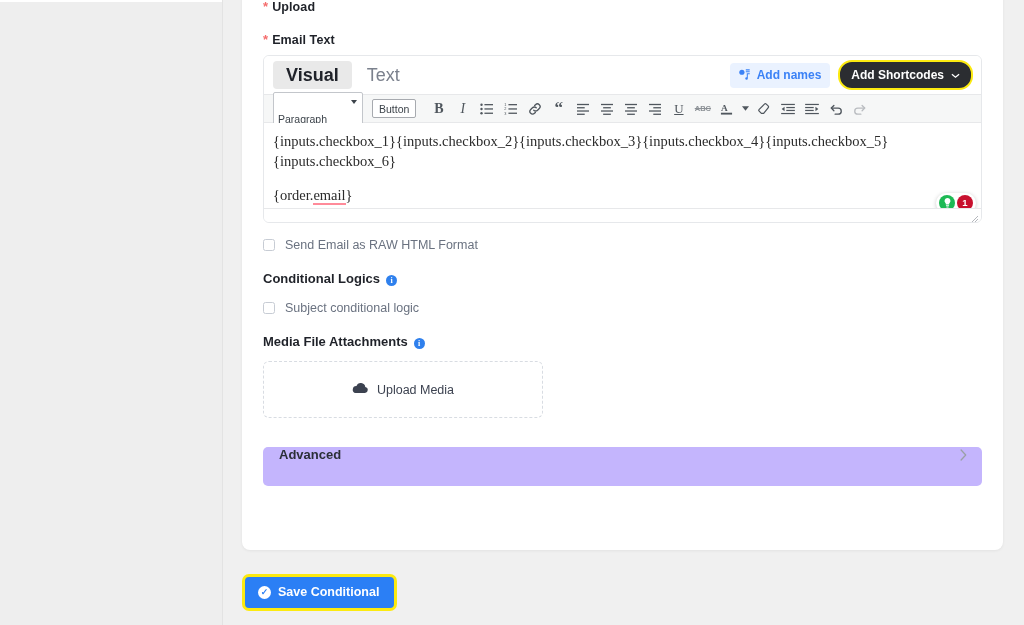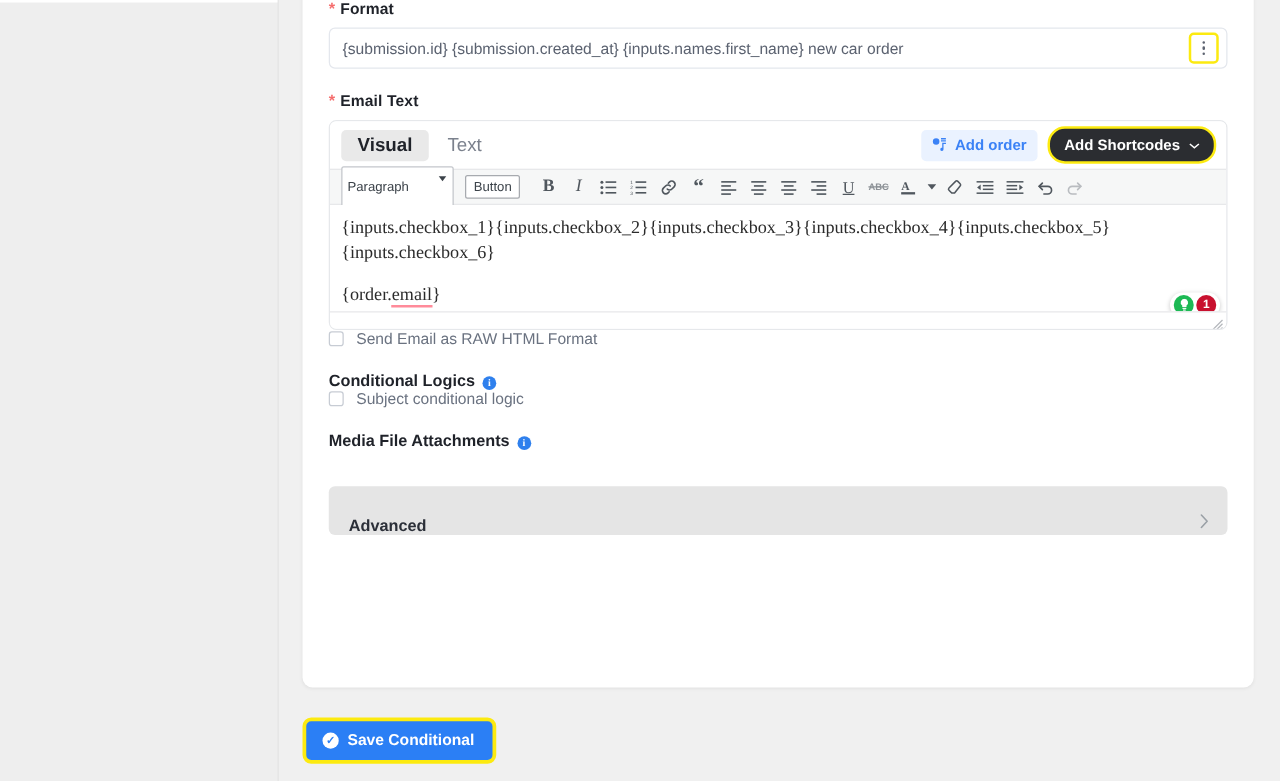--- a/index.html
+++ b/index.html
@@ -454,7 +454,7 @@
 
       <div class="field-label">
         <span class="req-star">*</span>
-        <span>Format</span>
+        <span>Upload</span>
       </div>
 
       <div class="subject-row">

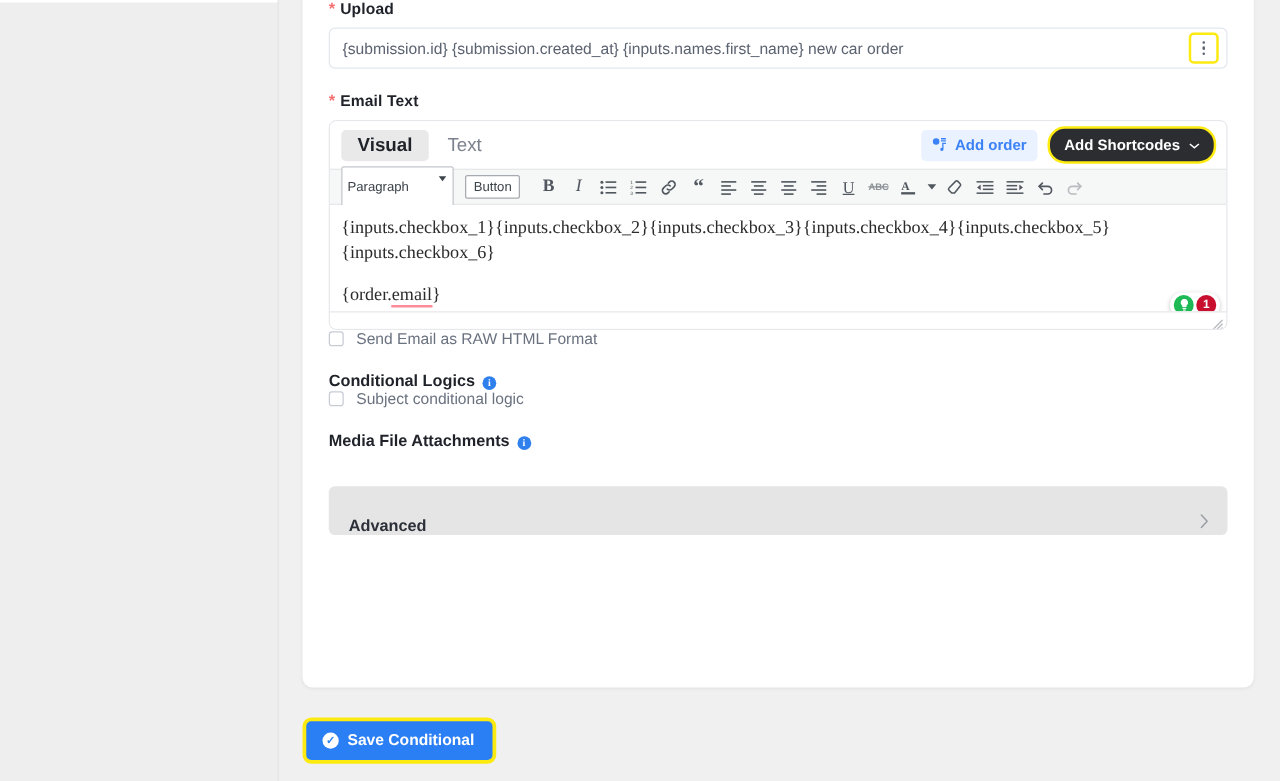--- a/index.html
+++ b/index.html
@@ -457,14 +457,6 @@
         <span>Upload</span>
       </div>
 
-      <div class="subject-row">
-        <input class="subject-input" type="text" value="{submission.id} {submission.created_at} {inputs.names.first_name} new car order" style="">
-        <div class="kebab-btn">
-          <i></i>
-          <i></i>
-          <i></i>
-        </div>
-      </div>
 
       <div class="field-label email-body-label">
         <span class="req-star">*</span>

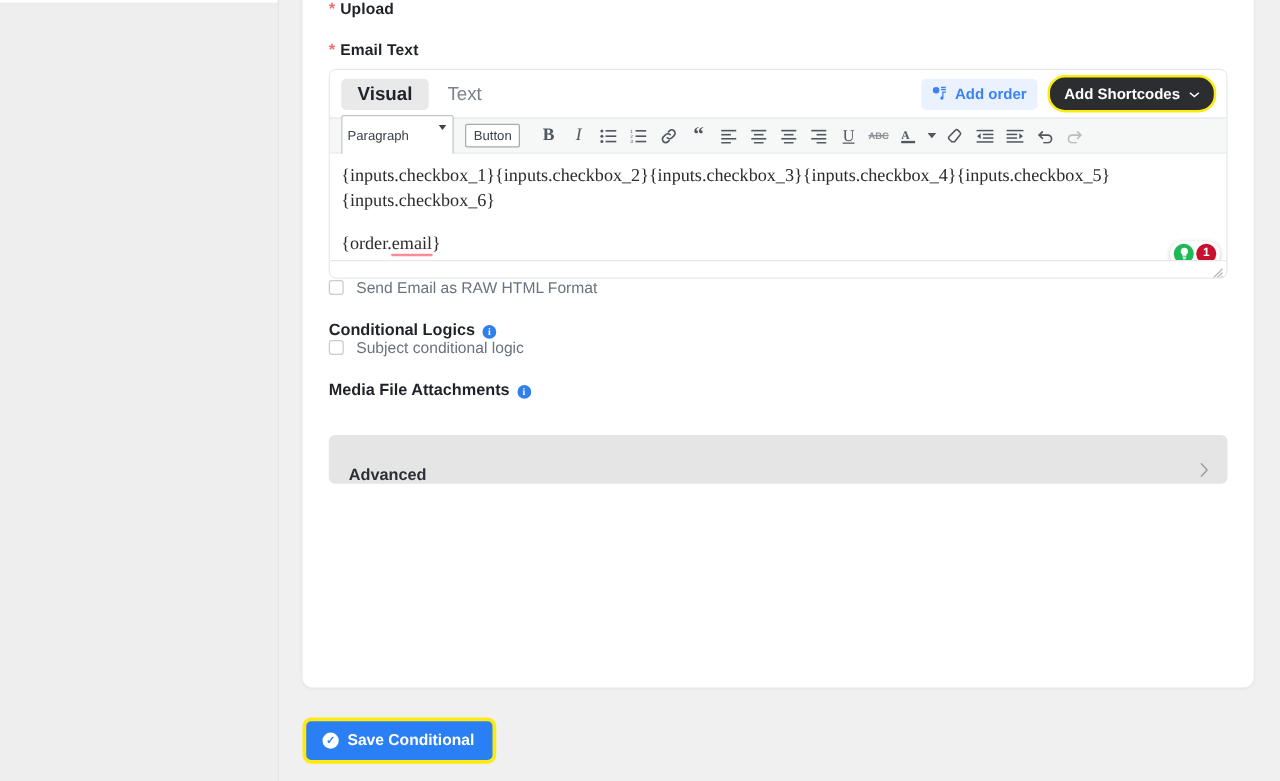--- a/index.html
+++ b/index.html
@@ -146,7 +146,7 @@
     gap: 2px;
   }
   .mode-tab {
-    font-size: 15px;
+    font-size: 18px;
     color: #7b818d;
     padding: 5px 13px;
     border-radius: 4px;

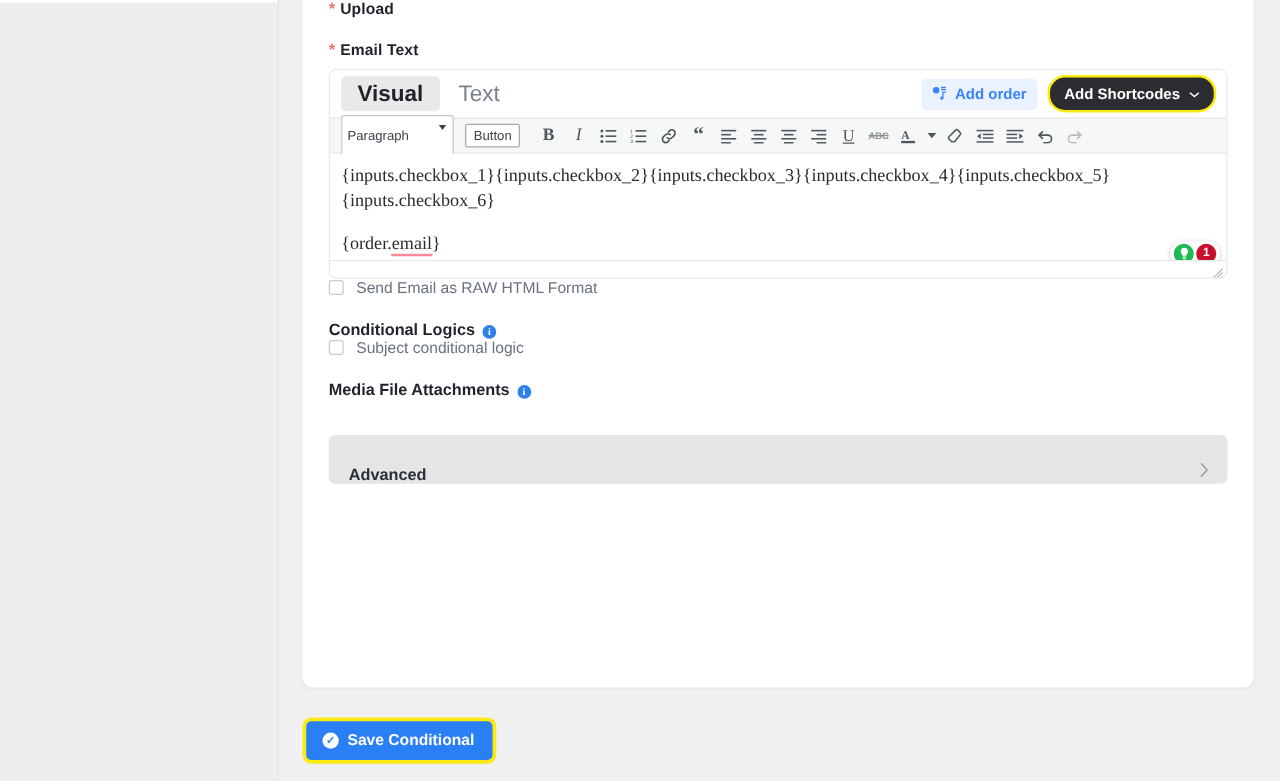--- a/index.html
+++ b/index.html
@@ -478,7 +478,7 @@
                   <path d="M12 2h6v2h-6zM12 5h6v1.6h-6zM13.5 8v6.2a2 2 0 1 0 1.6 1.95V9.6h3V8z"></path>
                 </svg>
               </span>
-              <span>Add order</span>
+              <span>Add names</span>
             </div>
             <div class="add-shortcodes">
               <span>Add Shortcodes</span>

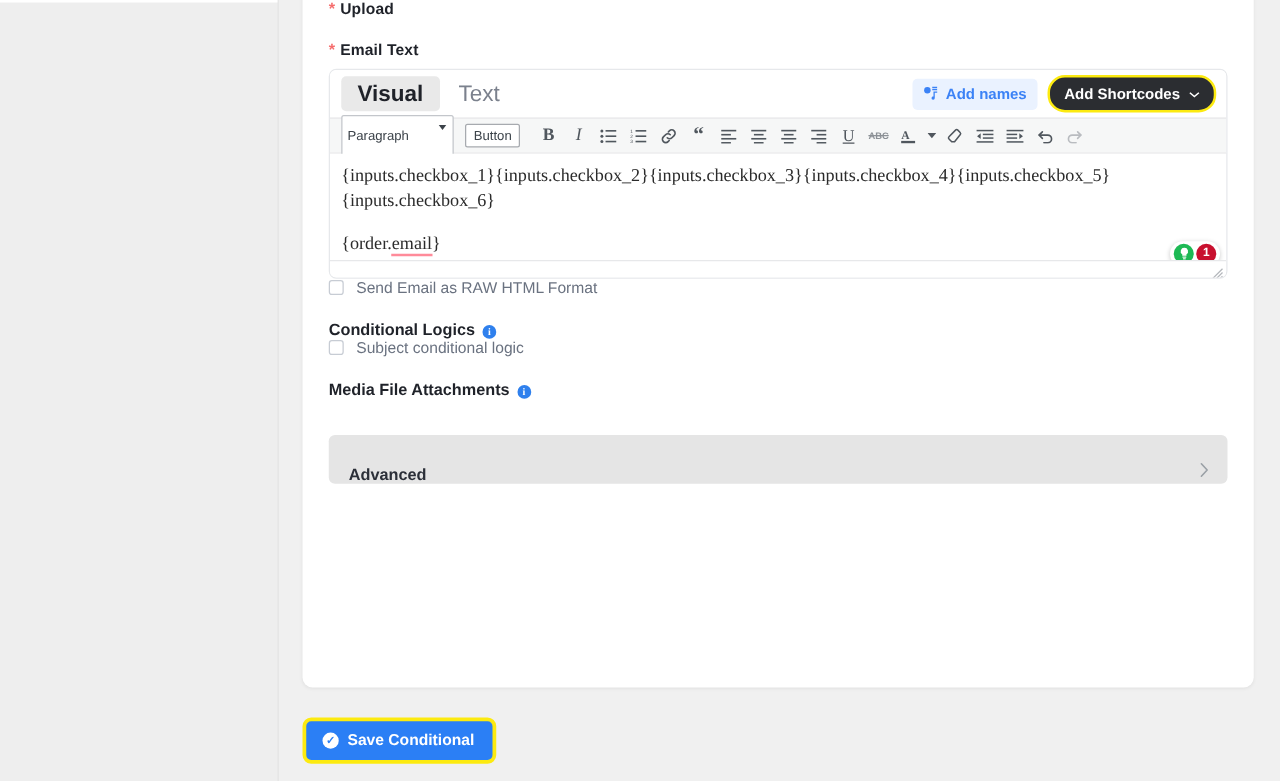--- a/index.html
+++ b/index.html
@@ -215,7 +215,7 @@
     font-size: 10.5px;
     color: #3c434a;
     display: flex;
-    align-items: center;
+    align-items: flex-end;
     padding: 0 4px;
     position: relative;
     cursor: pointer;

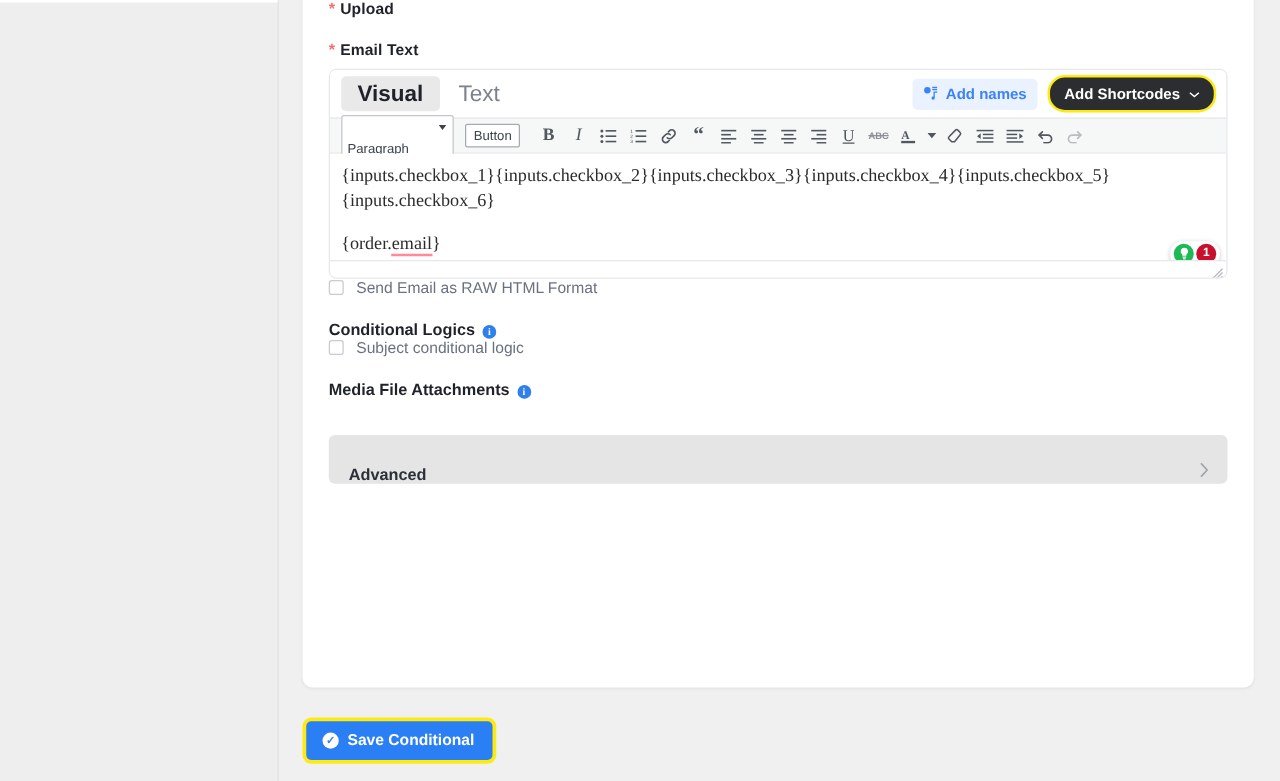--- a/index.html
+++ b/index.html
@@ -326,6 +326,7 @@
     display: flex;
     align-items: center;
     gap: 10px;
+    margin-top: 15px;
   }
   .cbx {
     width: 12px;

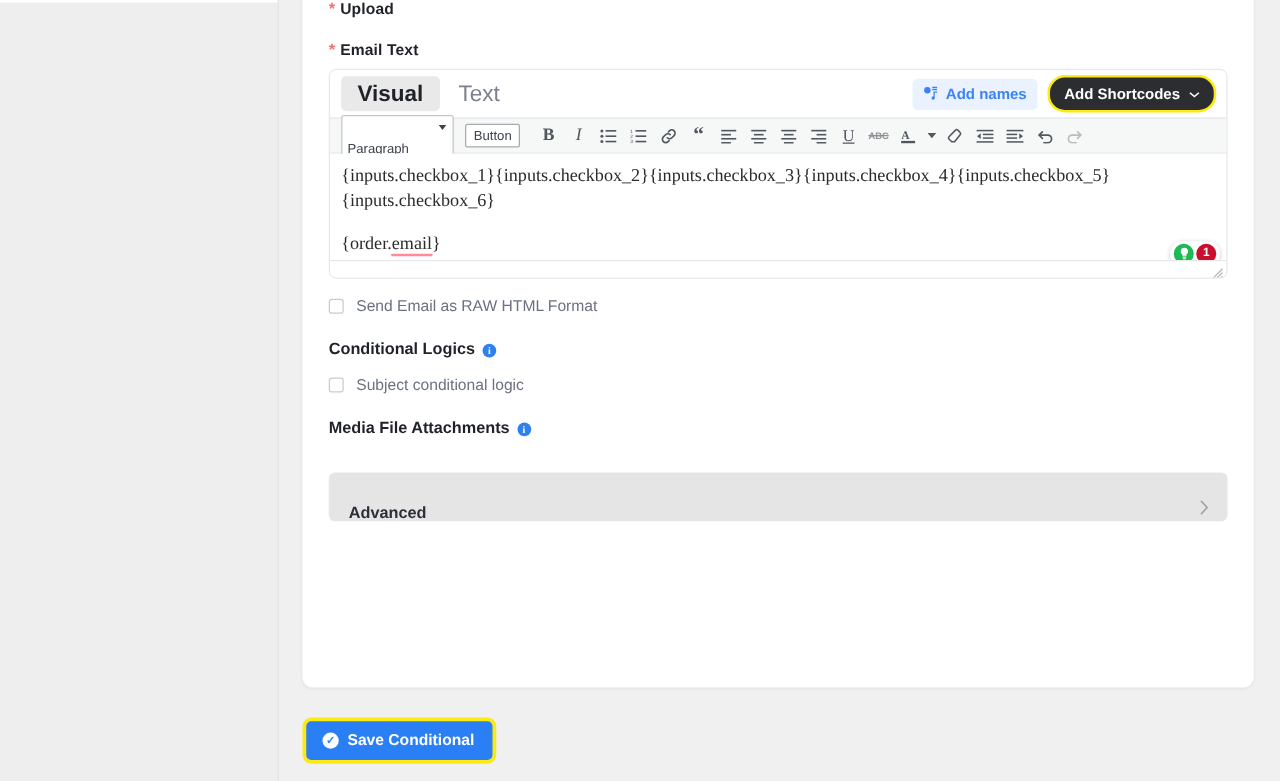--- a/index.html
+++ b/index.html
@@ -663,6 +663,15 @@
         <span>Media File Attachments</span>
         <span class="info-dot">i</span>
       </div>
+      <div class="upload-box">
+        <span>
+          <svg width="17" height="13" viewBox="0 0 20 15" fill="#3c4250">
+            <path d="M15.6 5.6A5.3 5.3 0 0 0 5.3 4.6 4.2 4.2 0 0 0 4.2 12.9h11.1a3.7 3.7 0 0 0 .3-7.3z"></path>
+            <path d="M10 2.8l3.2 3.6H6.8z" fill="#3c4250"></path>
+          </svg>
+        </span>
+        <span class="upload-label">Upload Media</span>
+      </div>
 
       <div class="advanced">
         <span class="advanced-label">Advanced</span>

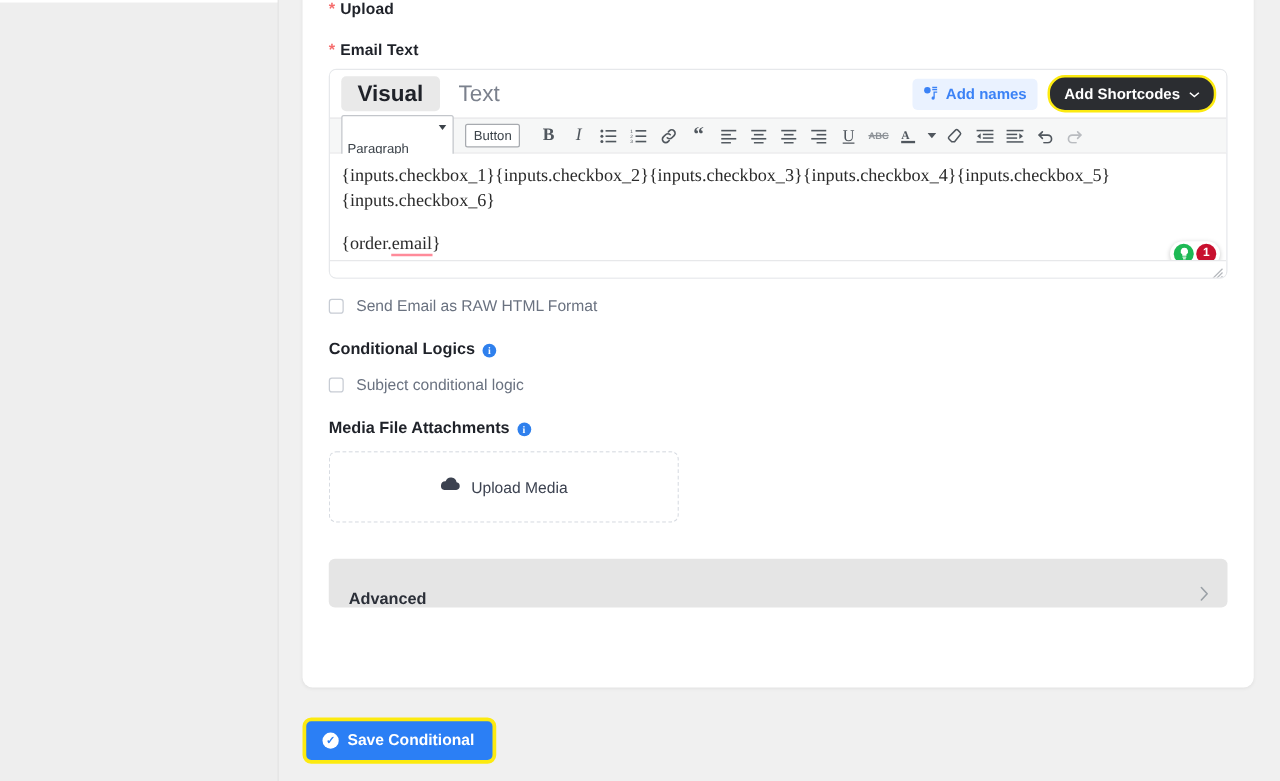--- a/index.html
+++ b/index.html
@@ -392,10 +392,10 @@
     margin-top: 29px;
     width: 719px;
     height: 39px;
-    background: #e5e5e5;
+    background: #c4b5fd;
     border-radius: 5px;
     display: flex;
-    align-items: flex-end;
+    align-items: flex-start;
     padding: 0 15px 0 16px;
     box-sizing: border-box;
     cursor: pointer;

